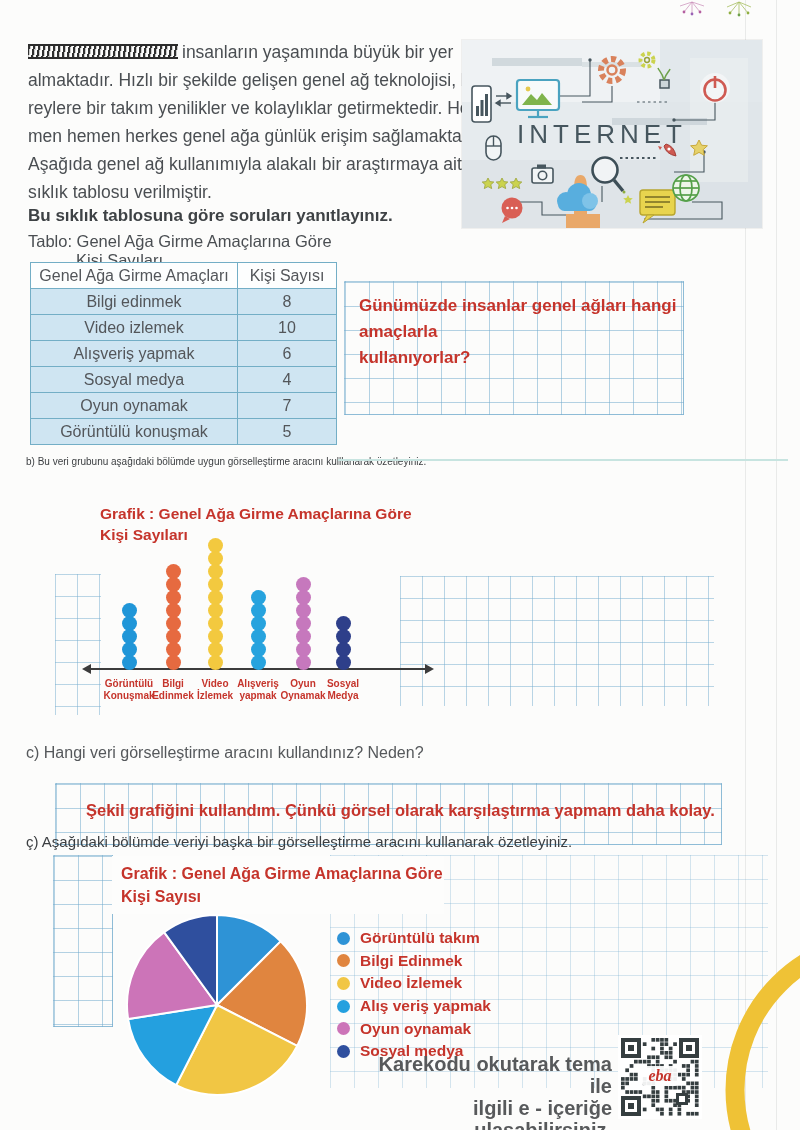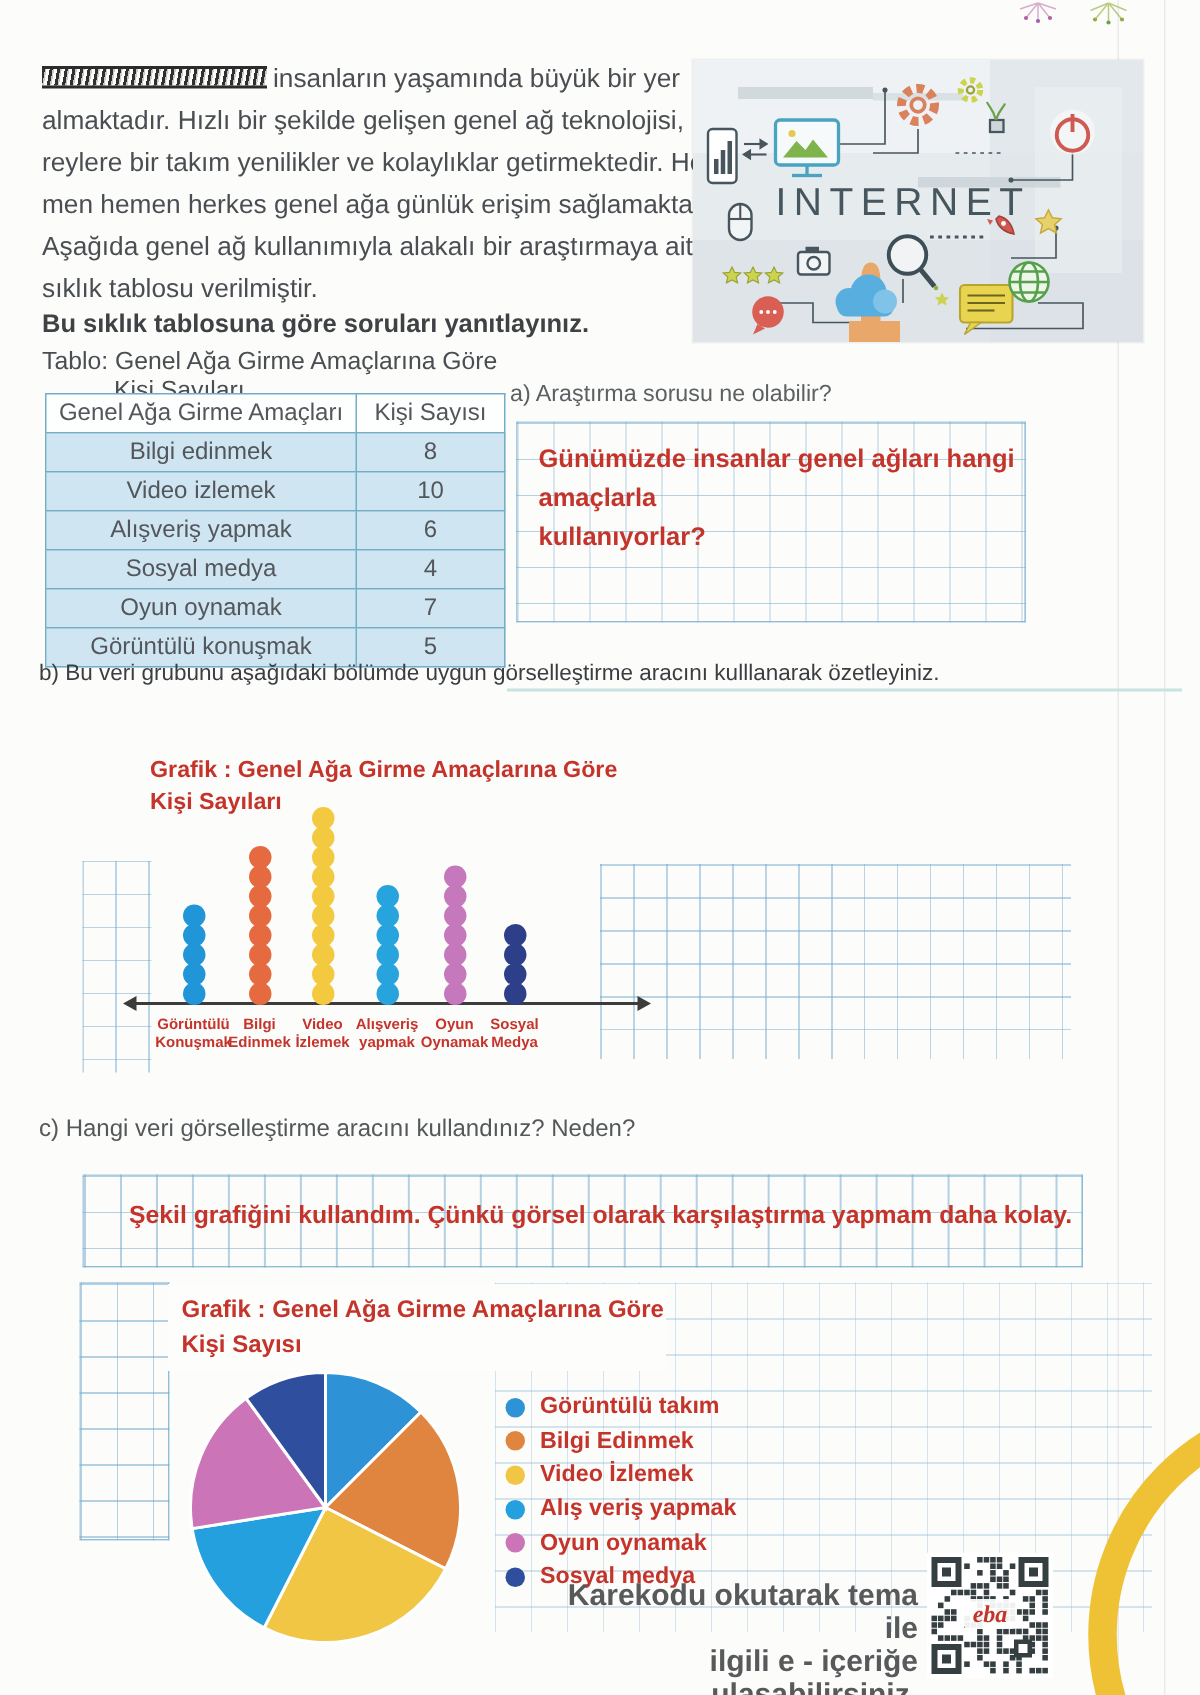--- a/index.html
+++ b/index.html
@@ -309,7 +309,6 @@
       </tbody>
   </table>
 
-  <div id="q-a" class="q">a)  Araştırma sorusu ne olabilir?</div>
   <div id="a-box" class="grid">
     <div id="a-answer" class="hand">
       <div>Günümüzde insanlar genel ağları hangi amaçlarla</div>

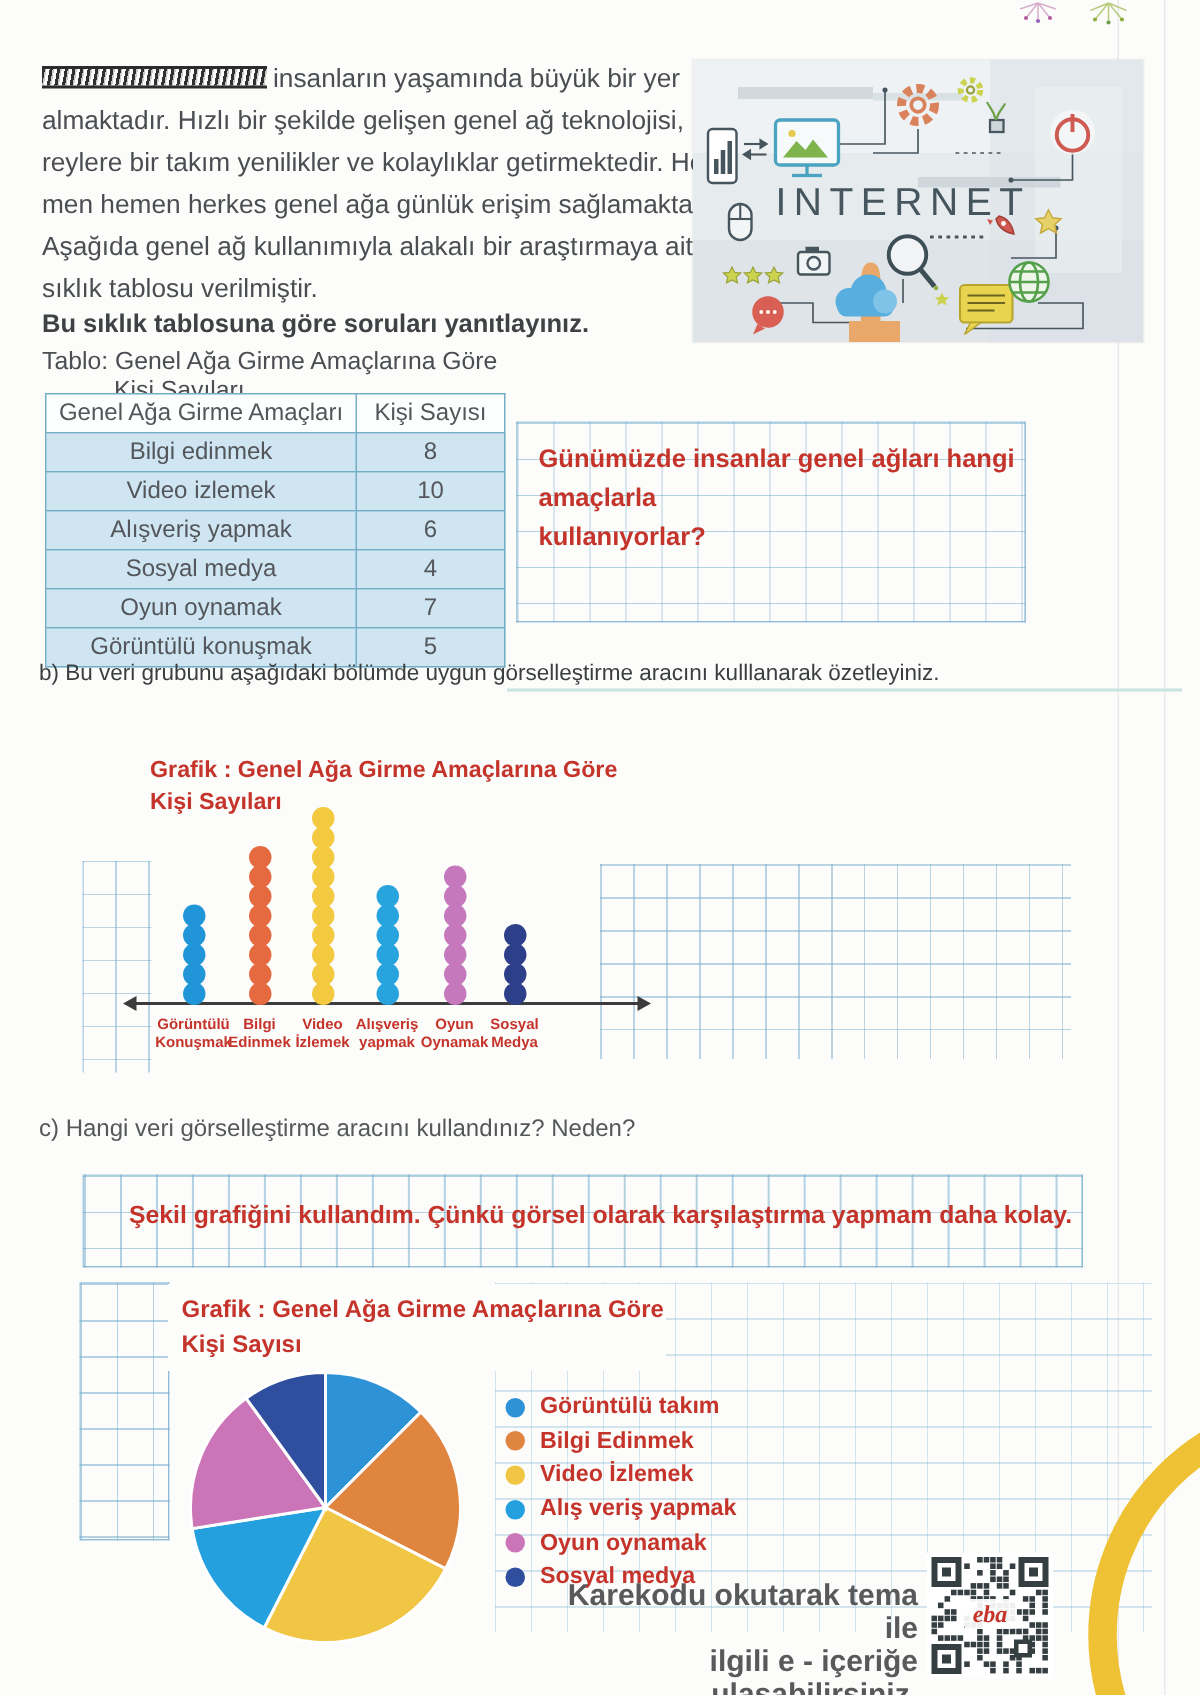--- a/index.html
+++ b/index.html
@@ -49,7 +49,7 @@
   
   .q{position:absolute;white-space:nowrap;}
   #q-a{left:340px;top:254px;font-size:15.5px;color:#5c6063;}
-  #q-b{left:26px;top:440px;font-size:15px;color:#3b3e41;}
+  #q-b{left:26px;top:456px;font-size:10px;color:#3b3e41;}
   #q-c{left:26px;top:744px;font-size:16px;color:#55585b;}
   #q-c2{left:26px;top:833px;font-size:15px;color:#3b3e41;}
   #b-underline{position:absolute;left:338px;top:459px;width:450px;height:2px;background:#c7e4e0;}

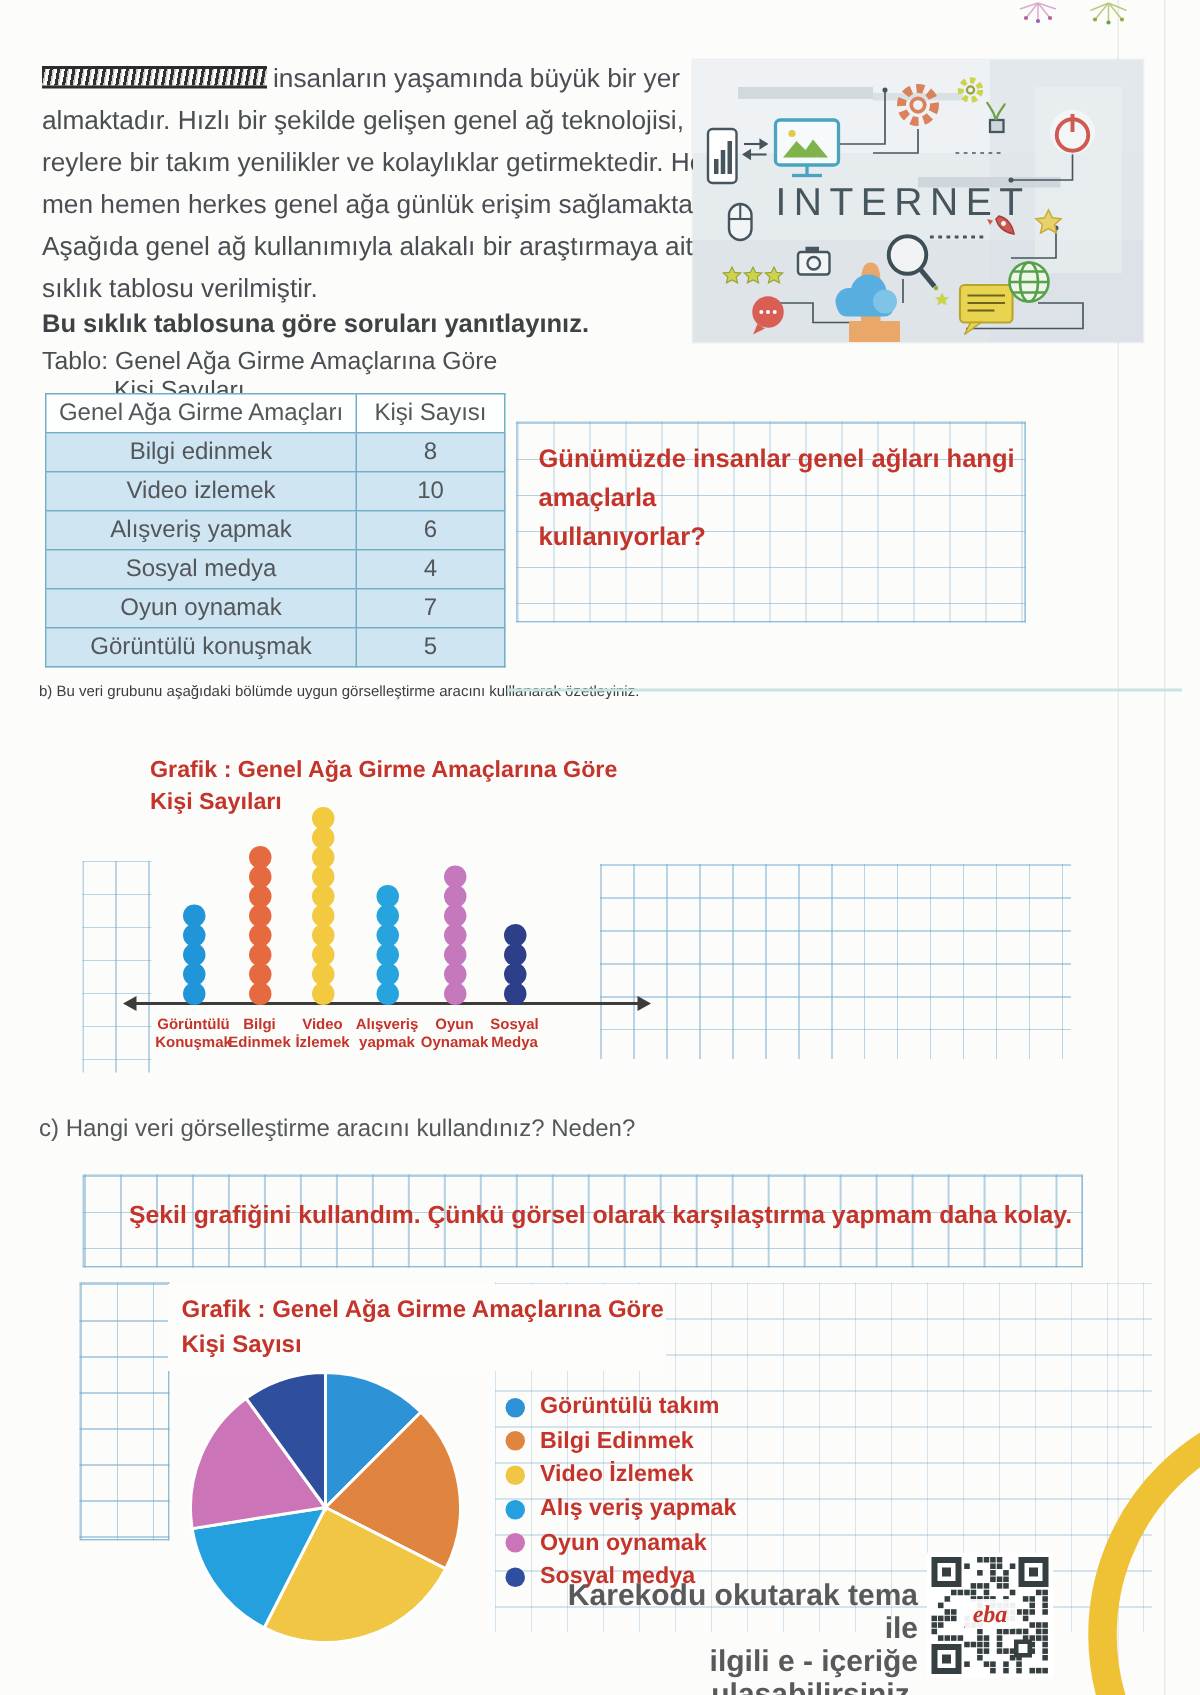--- a/index.html
+++ b/index.html
@@ -412,6 +412,7 @@
     <div id="c-answer" class="hand">Şekil grafiğini kullandım. Çünkü görsel olarak karşılaştırma yapmam daha kolay.</div>
   </div>
 
+  <div id="q-c2" class="q">ç) Aşağıdaki bölümde veriyi başka bir görselleştirme aracını kullanarak özetleyiniz.</div>
 
   <div id="c2-grid-left" class="grid"></div>
   <div id="c2-grid-right" class="grid faint"></div>

